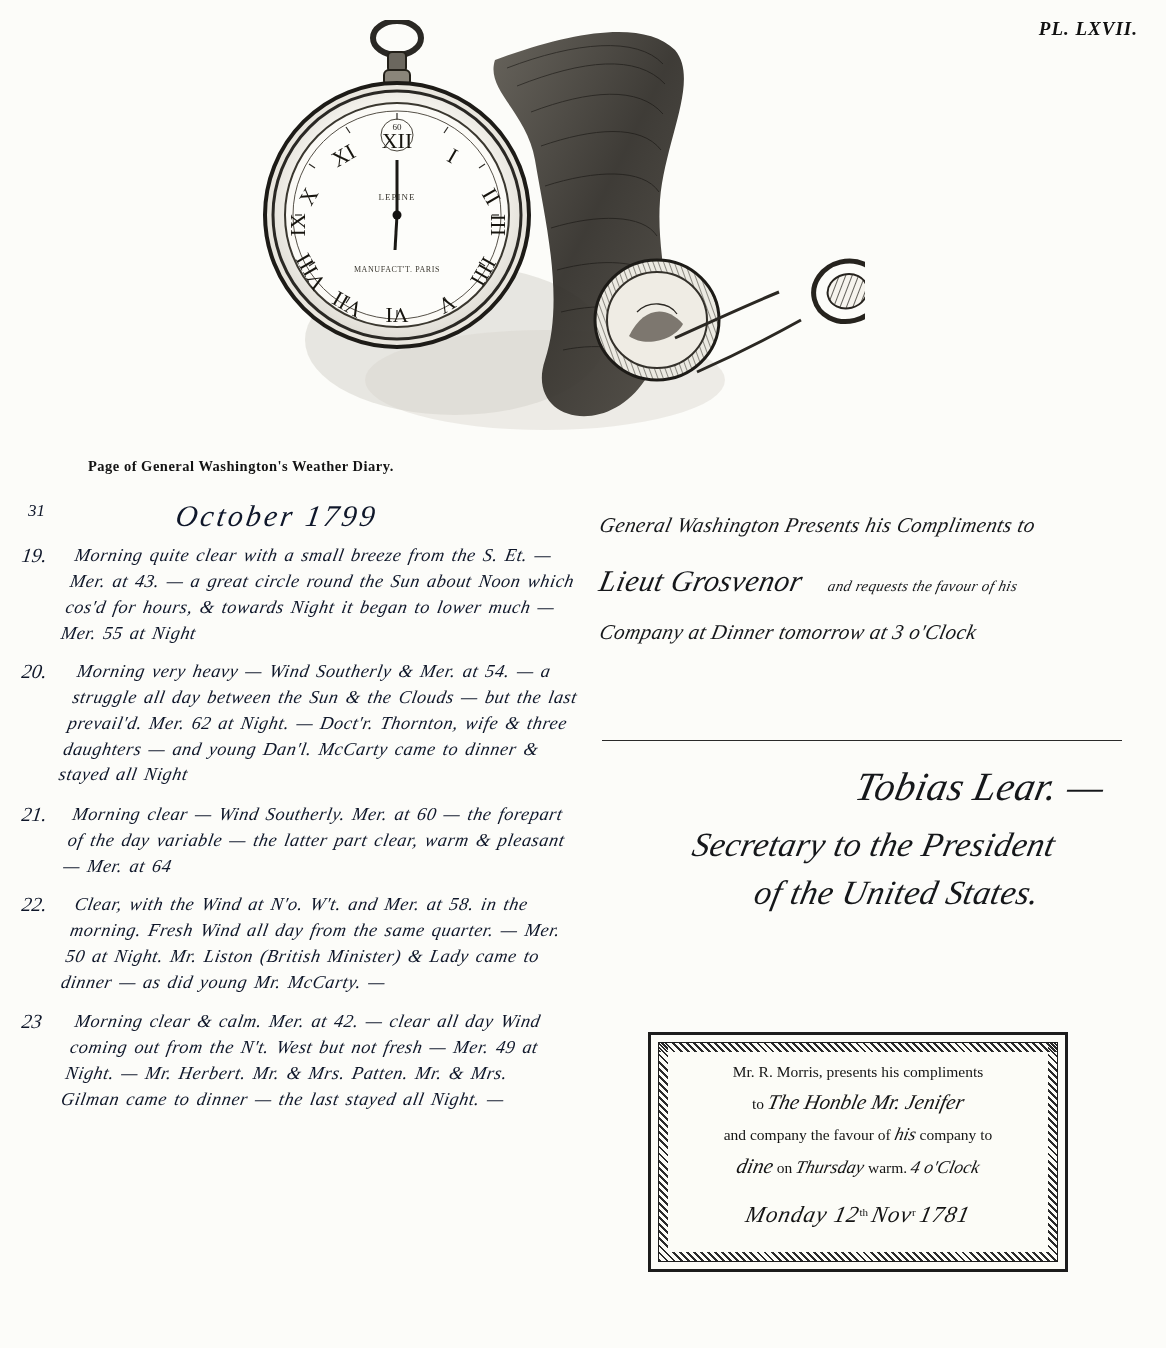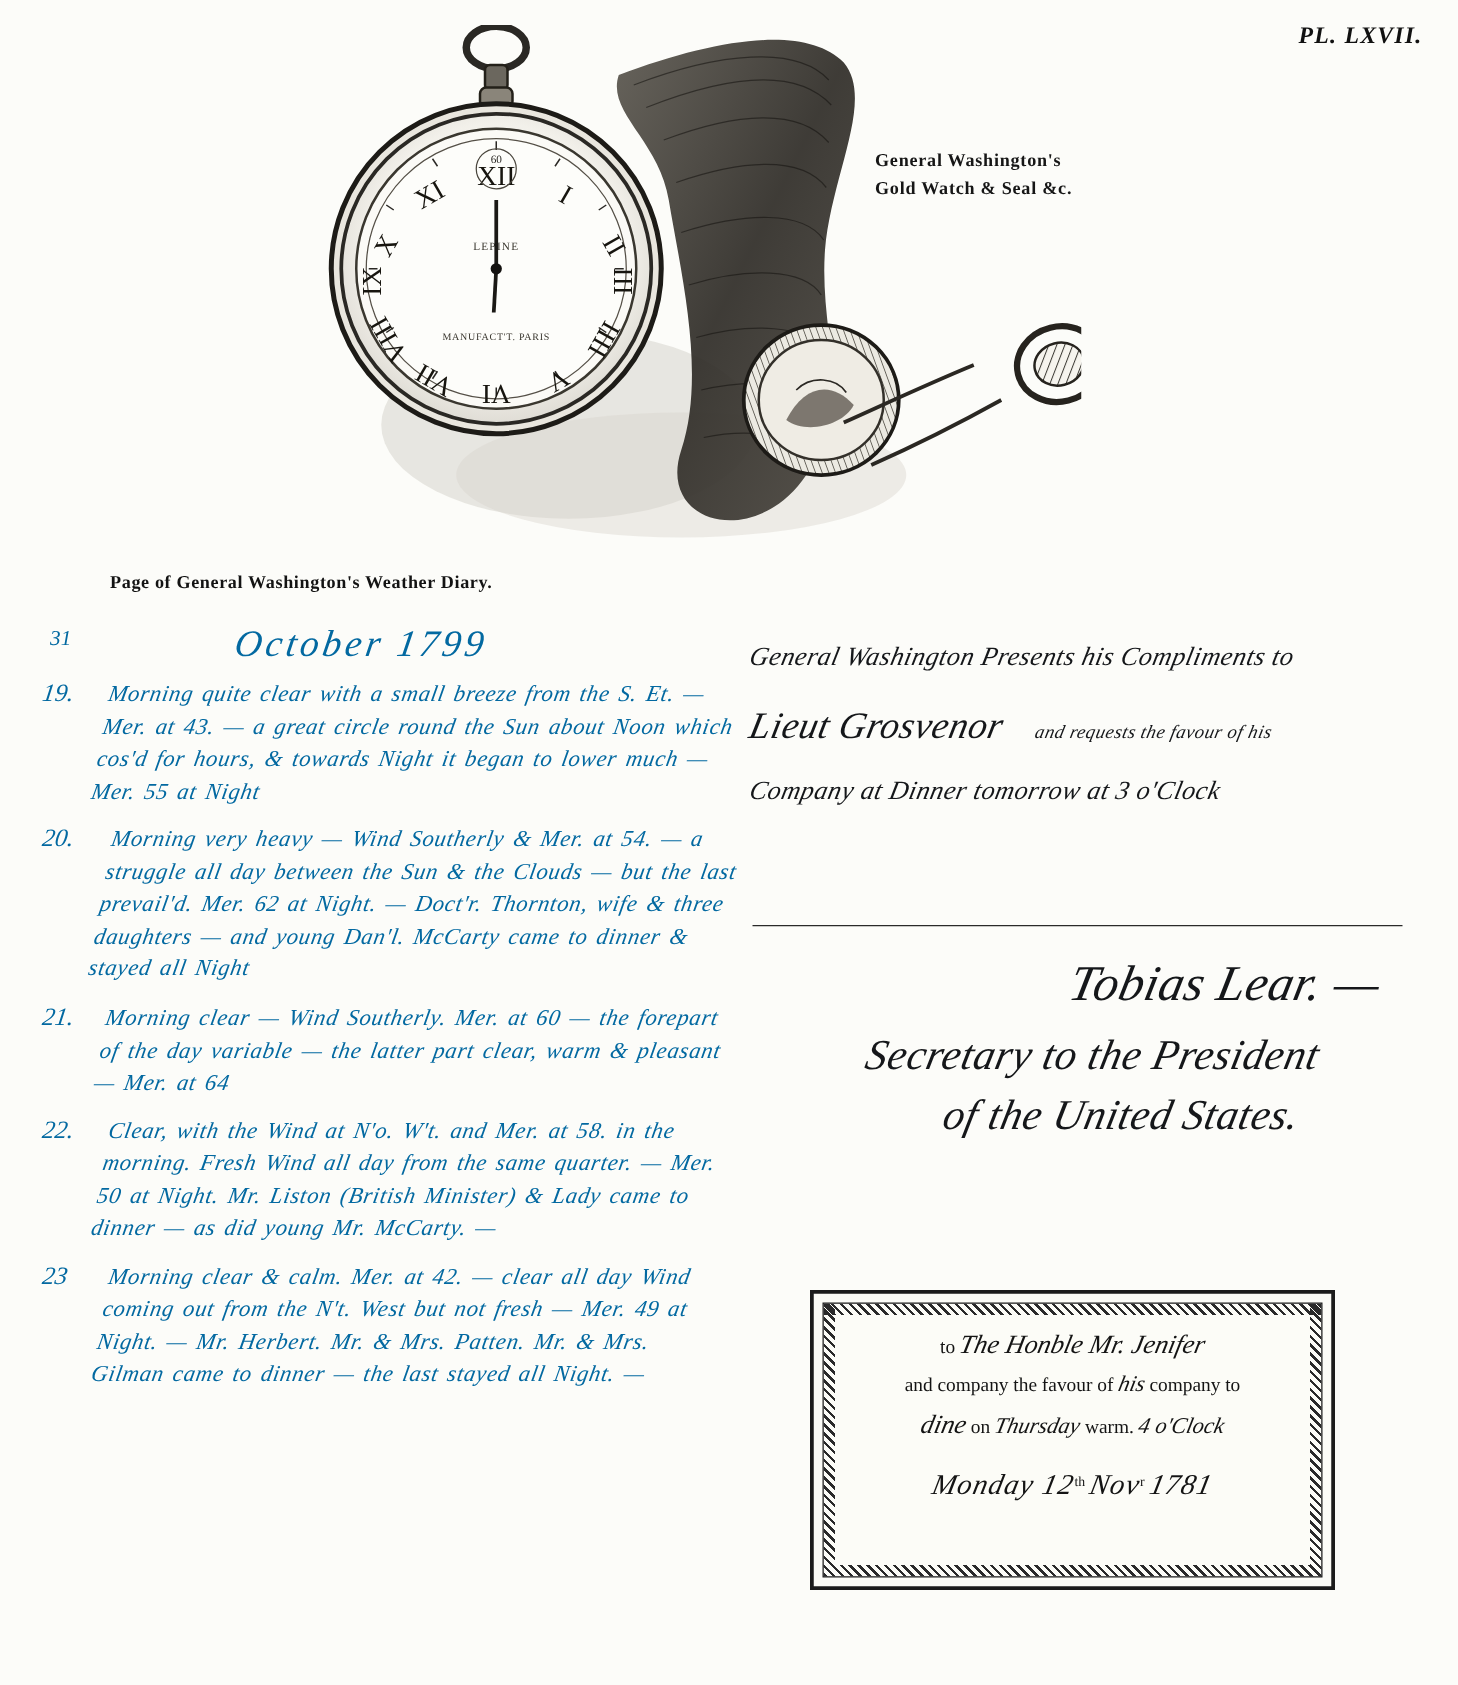--- a/index.html
+++ b/index.html
@@ -275,10 +275,6 @@
 
   <div class="engraving">
 
-    <div class="engraving-caption">
-      <div>General Washington's</div>
-      <div>Gold Watch &amp; Seal &amp;c.</div>
-    </div>
 
     <div class="watch-wrap">
       <svg width="620" height="440" viewBox="0 0 620 440">

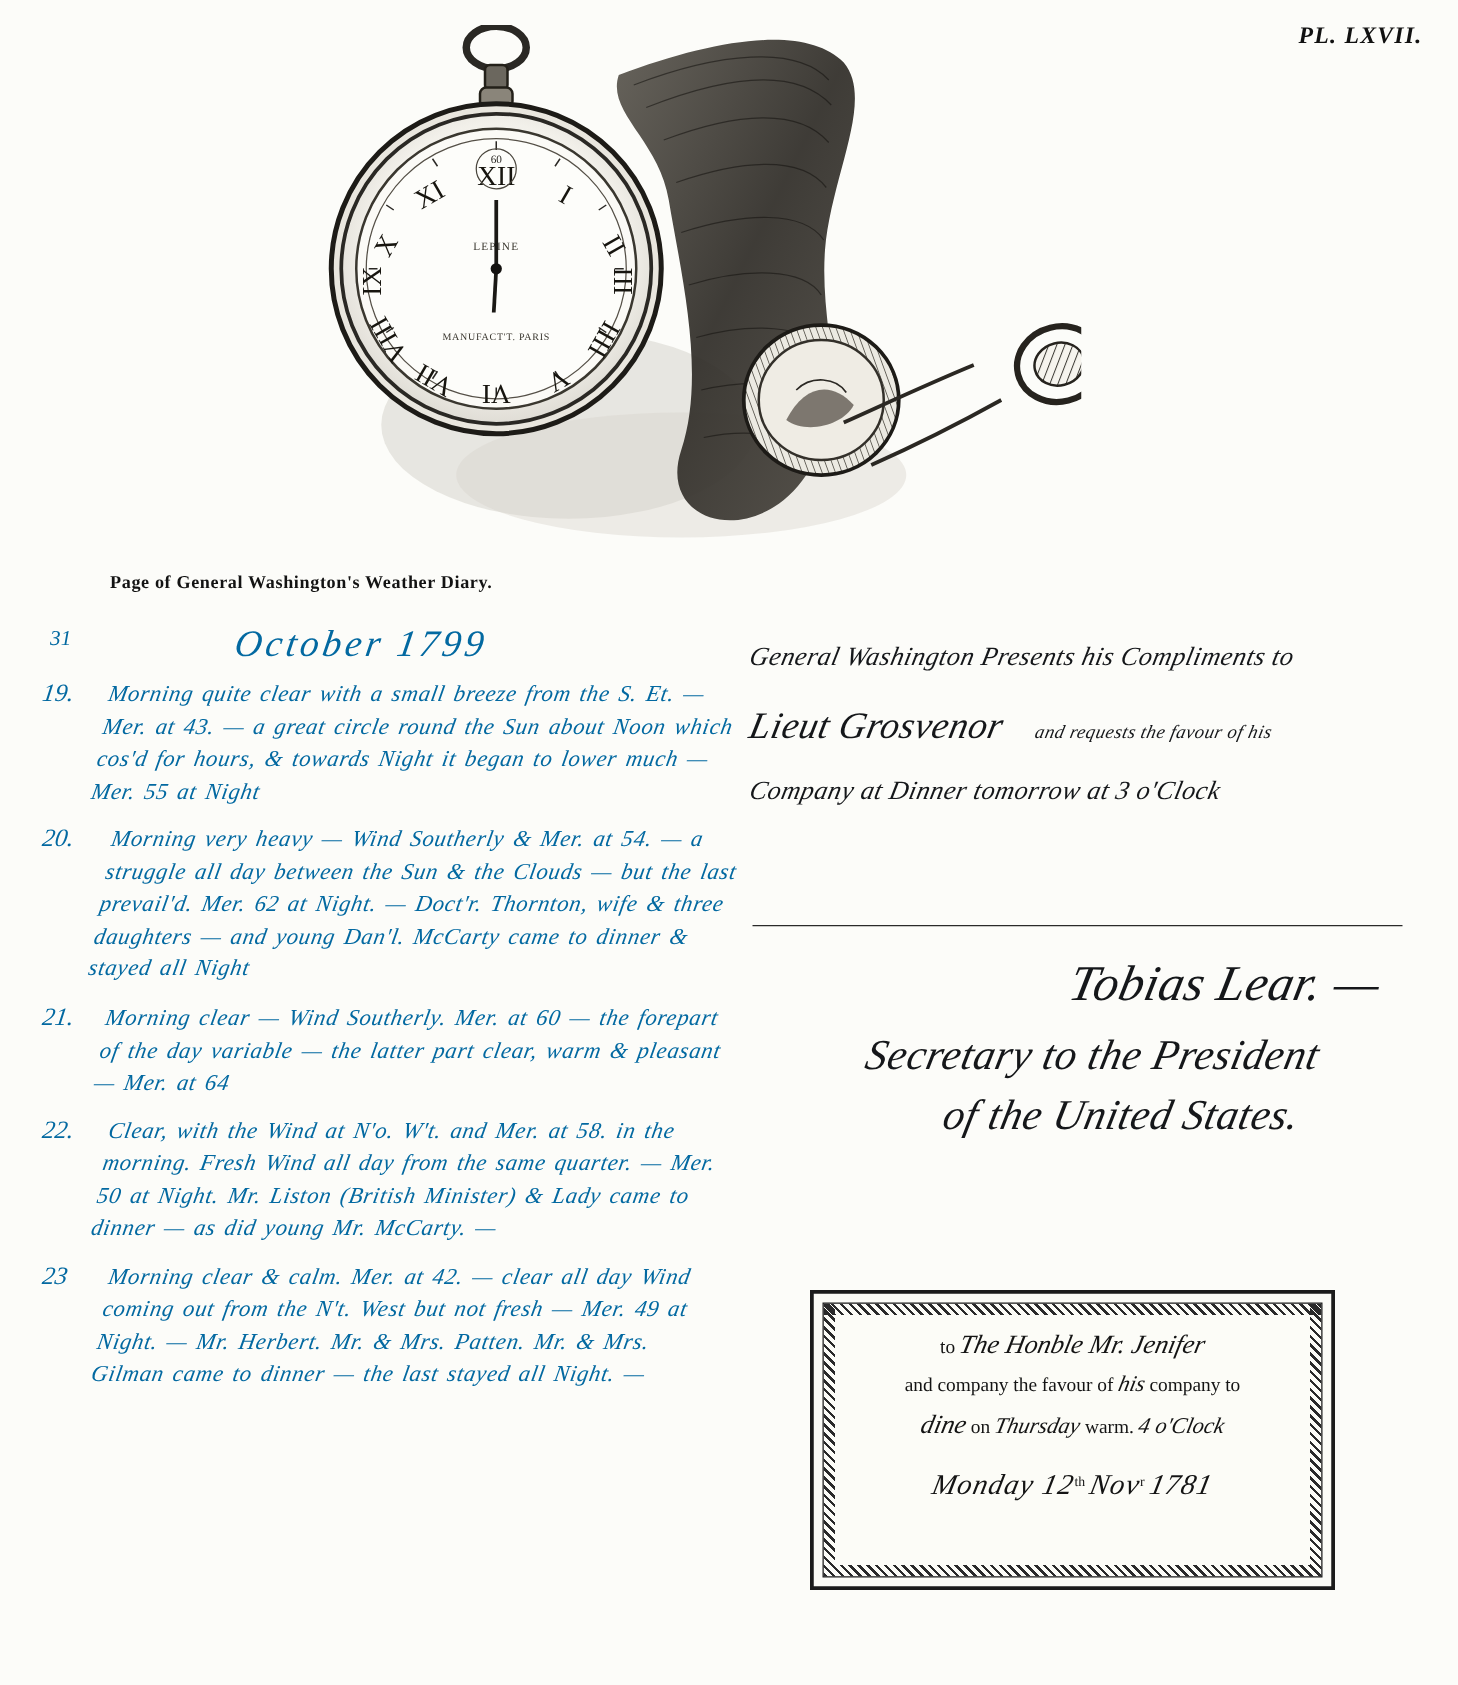--- a/index.html
+++ b/index.html
@@ -74,11 +74,11 @@
   
   .diary {
     position: absolute;
-    left: 28px;
+    left: 16px;
     top: 495px;
     width: 560px;
     height: 845px;
-    color: #0369a1;
+    color: #0f172a;
   }
   .diary-pagenum {
     position: absolute;

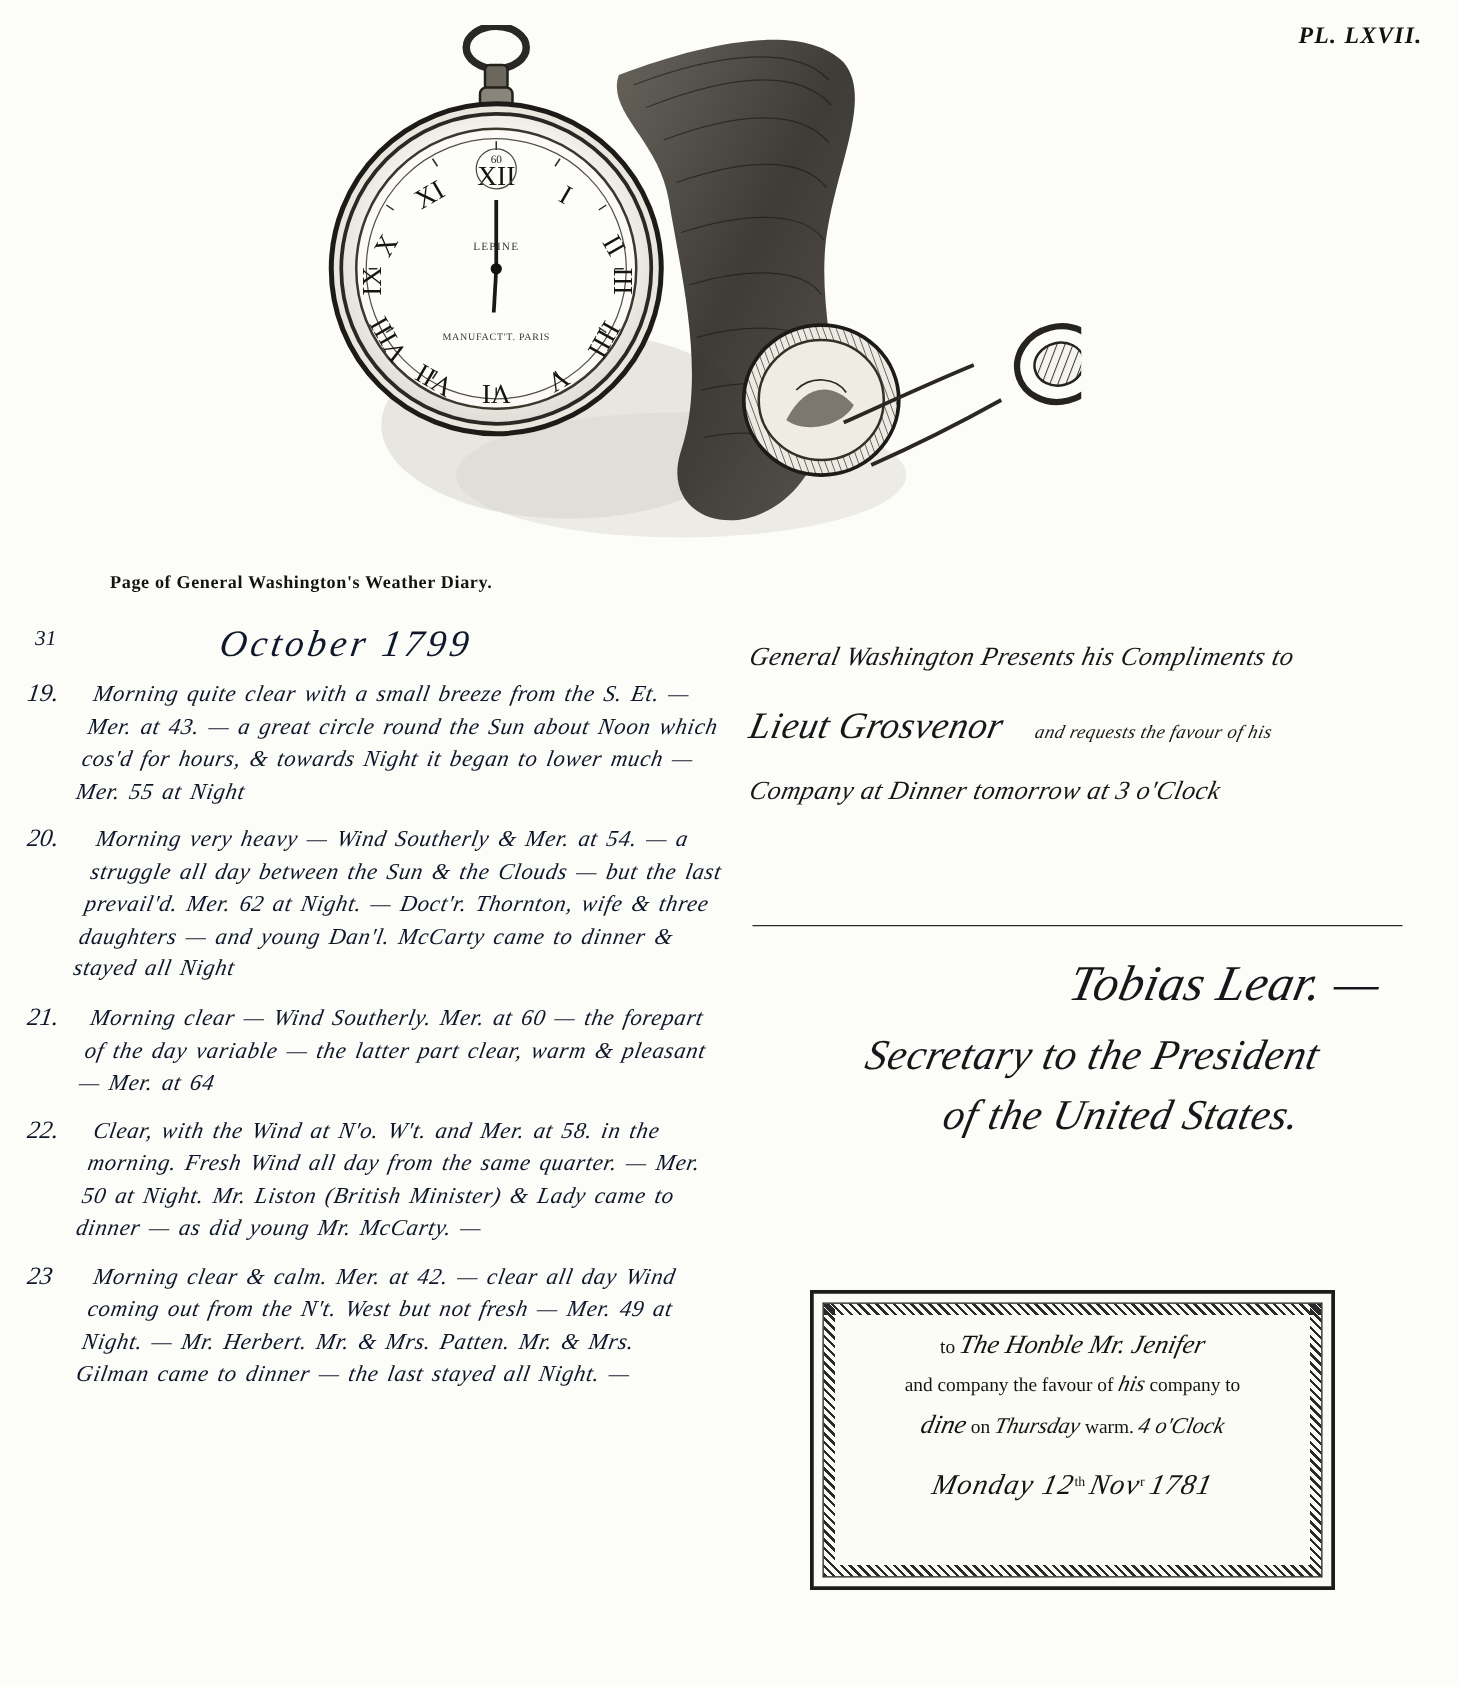--- a/index.html
+++ b/index.html
@@ -445,6 +445,7 @@
     <div class="morris-card">
       <div class="morris-inner">
         <div class="morris-body">
+          <div class="m-row">Mr. R. Morris, presents his compliments</div>
           <div class="m-row">
             <span>to</span>
             <span class="m-script big">The Honble Mr. Jenifer</span>

